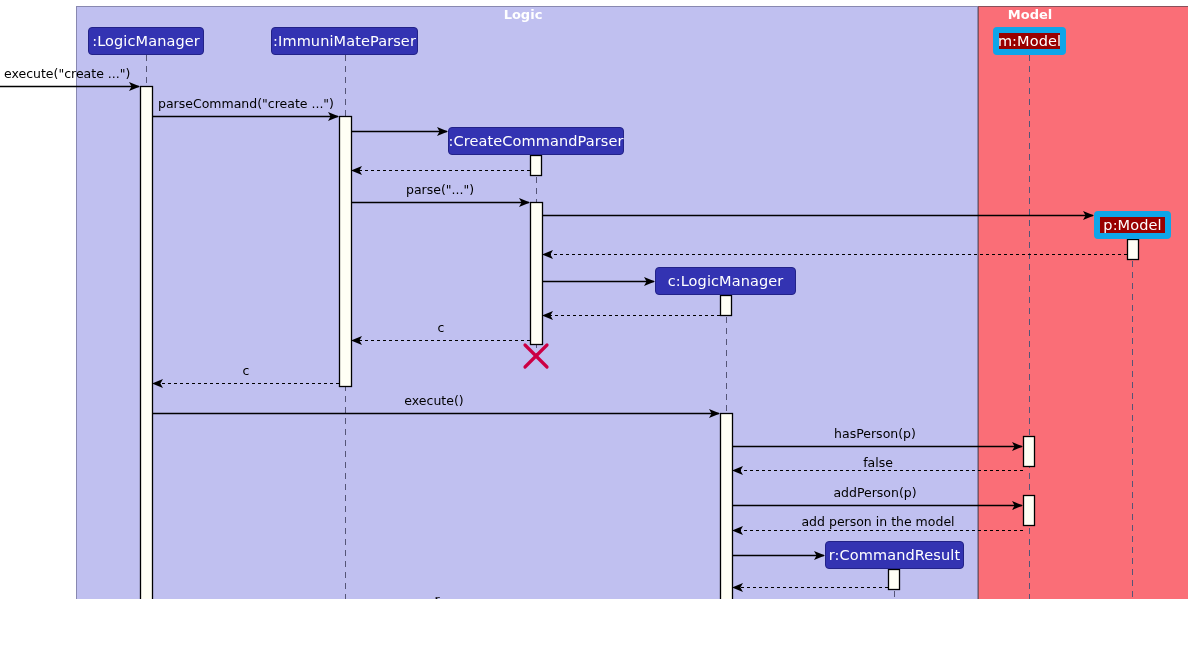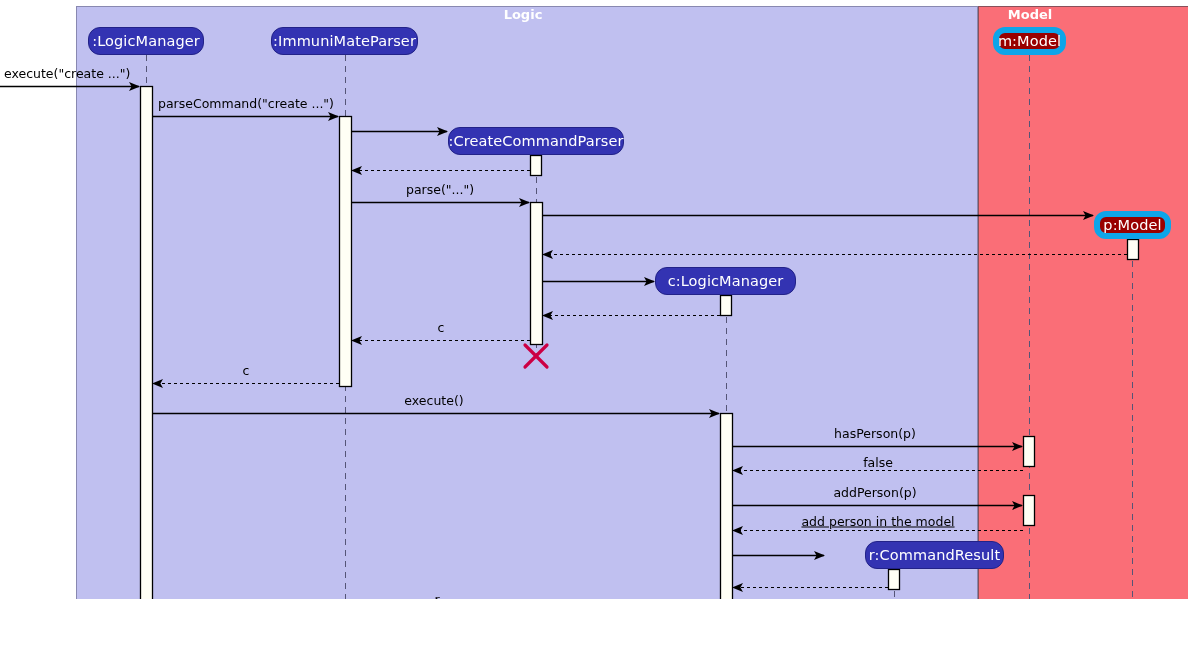--- a/index.html
+++ b/index.html
@@ -20,7 +20,7 @@
   .pbox {
     position: absolute;
     box-sizing: border-box;
-    border-radius: 12px;
+    border-radius: 4px;
     color: #ffffff;
     font-size: 14.5px;
     line-height: 1;

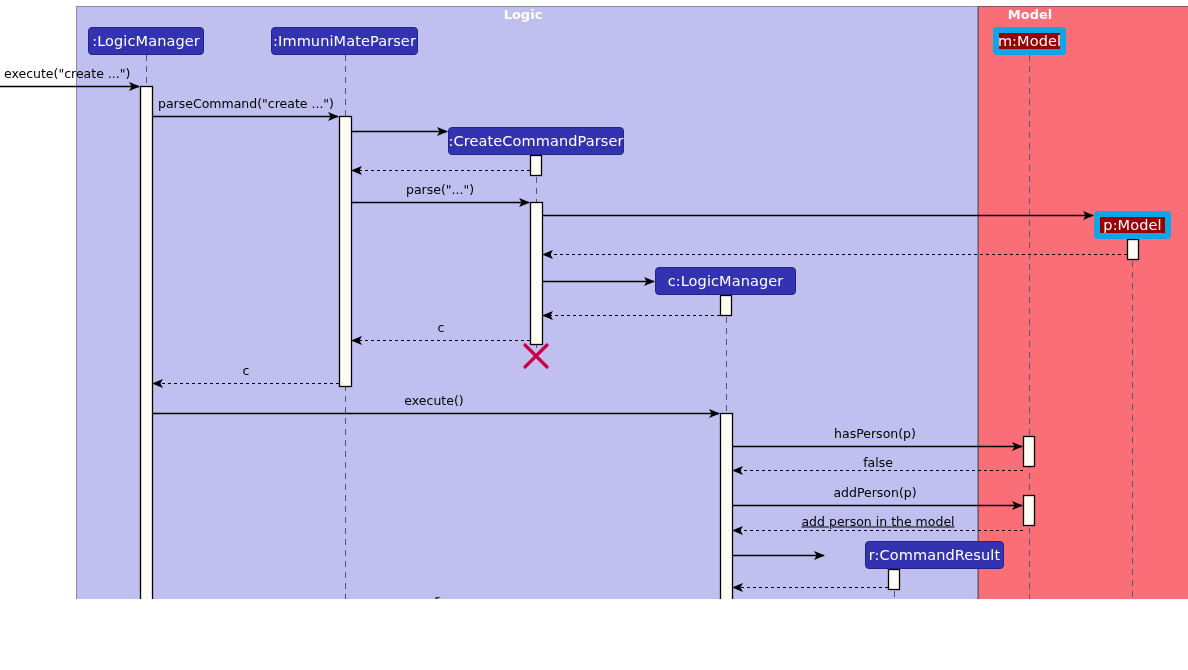--- a/index.html
+++ b/index.html
@@ -146,7 +146,7 @@
       <div class="msg" style="left: 875px; top: 440px;">hasPerson(p)</div>
       <div class="msg" style="left: 878px; top: 469px;">false</div>
       <div class="msg" style="left: 875px; top: 499px;">addPerson(p)</div>
-      <div class="msg" style="left: 878px; top: 528px; text-decoration: underline;">add person in the model</div>
+      <div class="msg" style="left: 878px; top: 528px;">add person in the model</div>
       <div class="msg" style="left: 437px; top: 606px;">r</div>
       <div class="msg left" style="left: 67px; top: 640px;">r</div>
     </div>

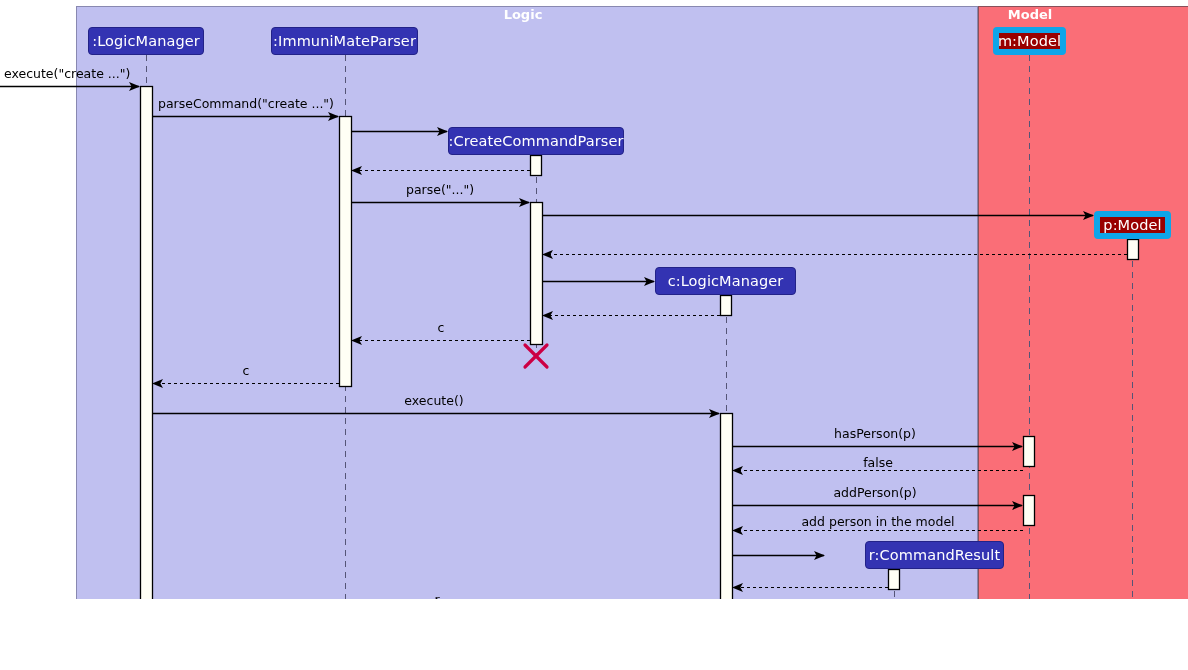--- a/index.html
+++ b/index.html
@@ -134,7 +134,7 @@
       <div class="pbox logic" style="left: 271px; top: 27px; width: 147px; height: 28px;">:ImmuniMateParser</div>
       <div class="pbox logic" style="left: 448px; top: 127px; width: 176px; height: 28px;">:CreateCommandParser</div>
       <div class="pbox logic" style="left: 655px; top: 267px; width: 141px; height: 28px;">c:LogicManager</div>
-      <div class="pbox logic" style="left: 825px; top: 541px; width: 139px; height: 28px; margin-left: 40px;">r:CommandResult</div>
+      <div class="pbox logic" style="left: 825px; top: 541px; width: 139px; height: 28px;">r:CommandResult</div>
       <div class="pbox model" style="left: 993px; top: 27px; width: 73px; height: 28px;">m:Model</div>
       <div class="pbox model" style="left: 1094px; top: 211px; width: 77px; height: 28px;">p:Model</div>
       <div class="msg left" style="left: 4px; top: 80px;">execute("create ...")</div>

